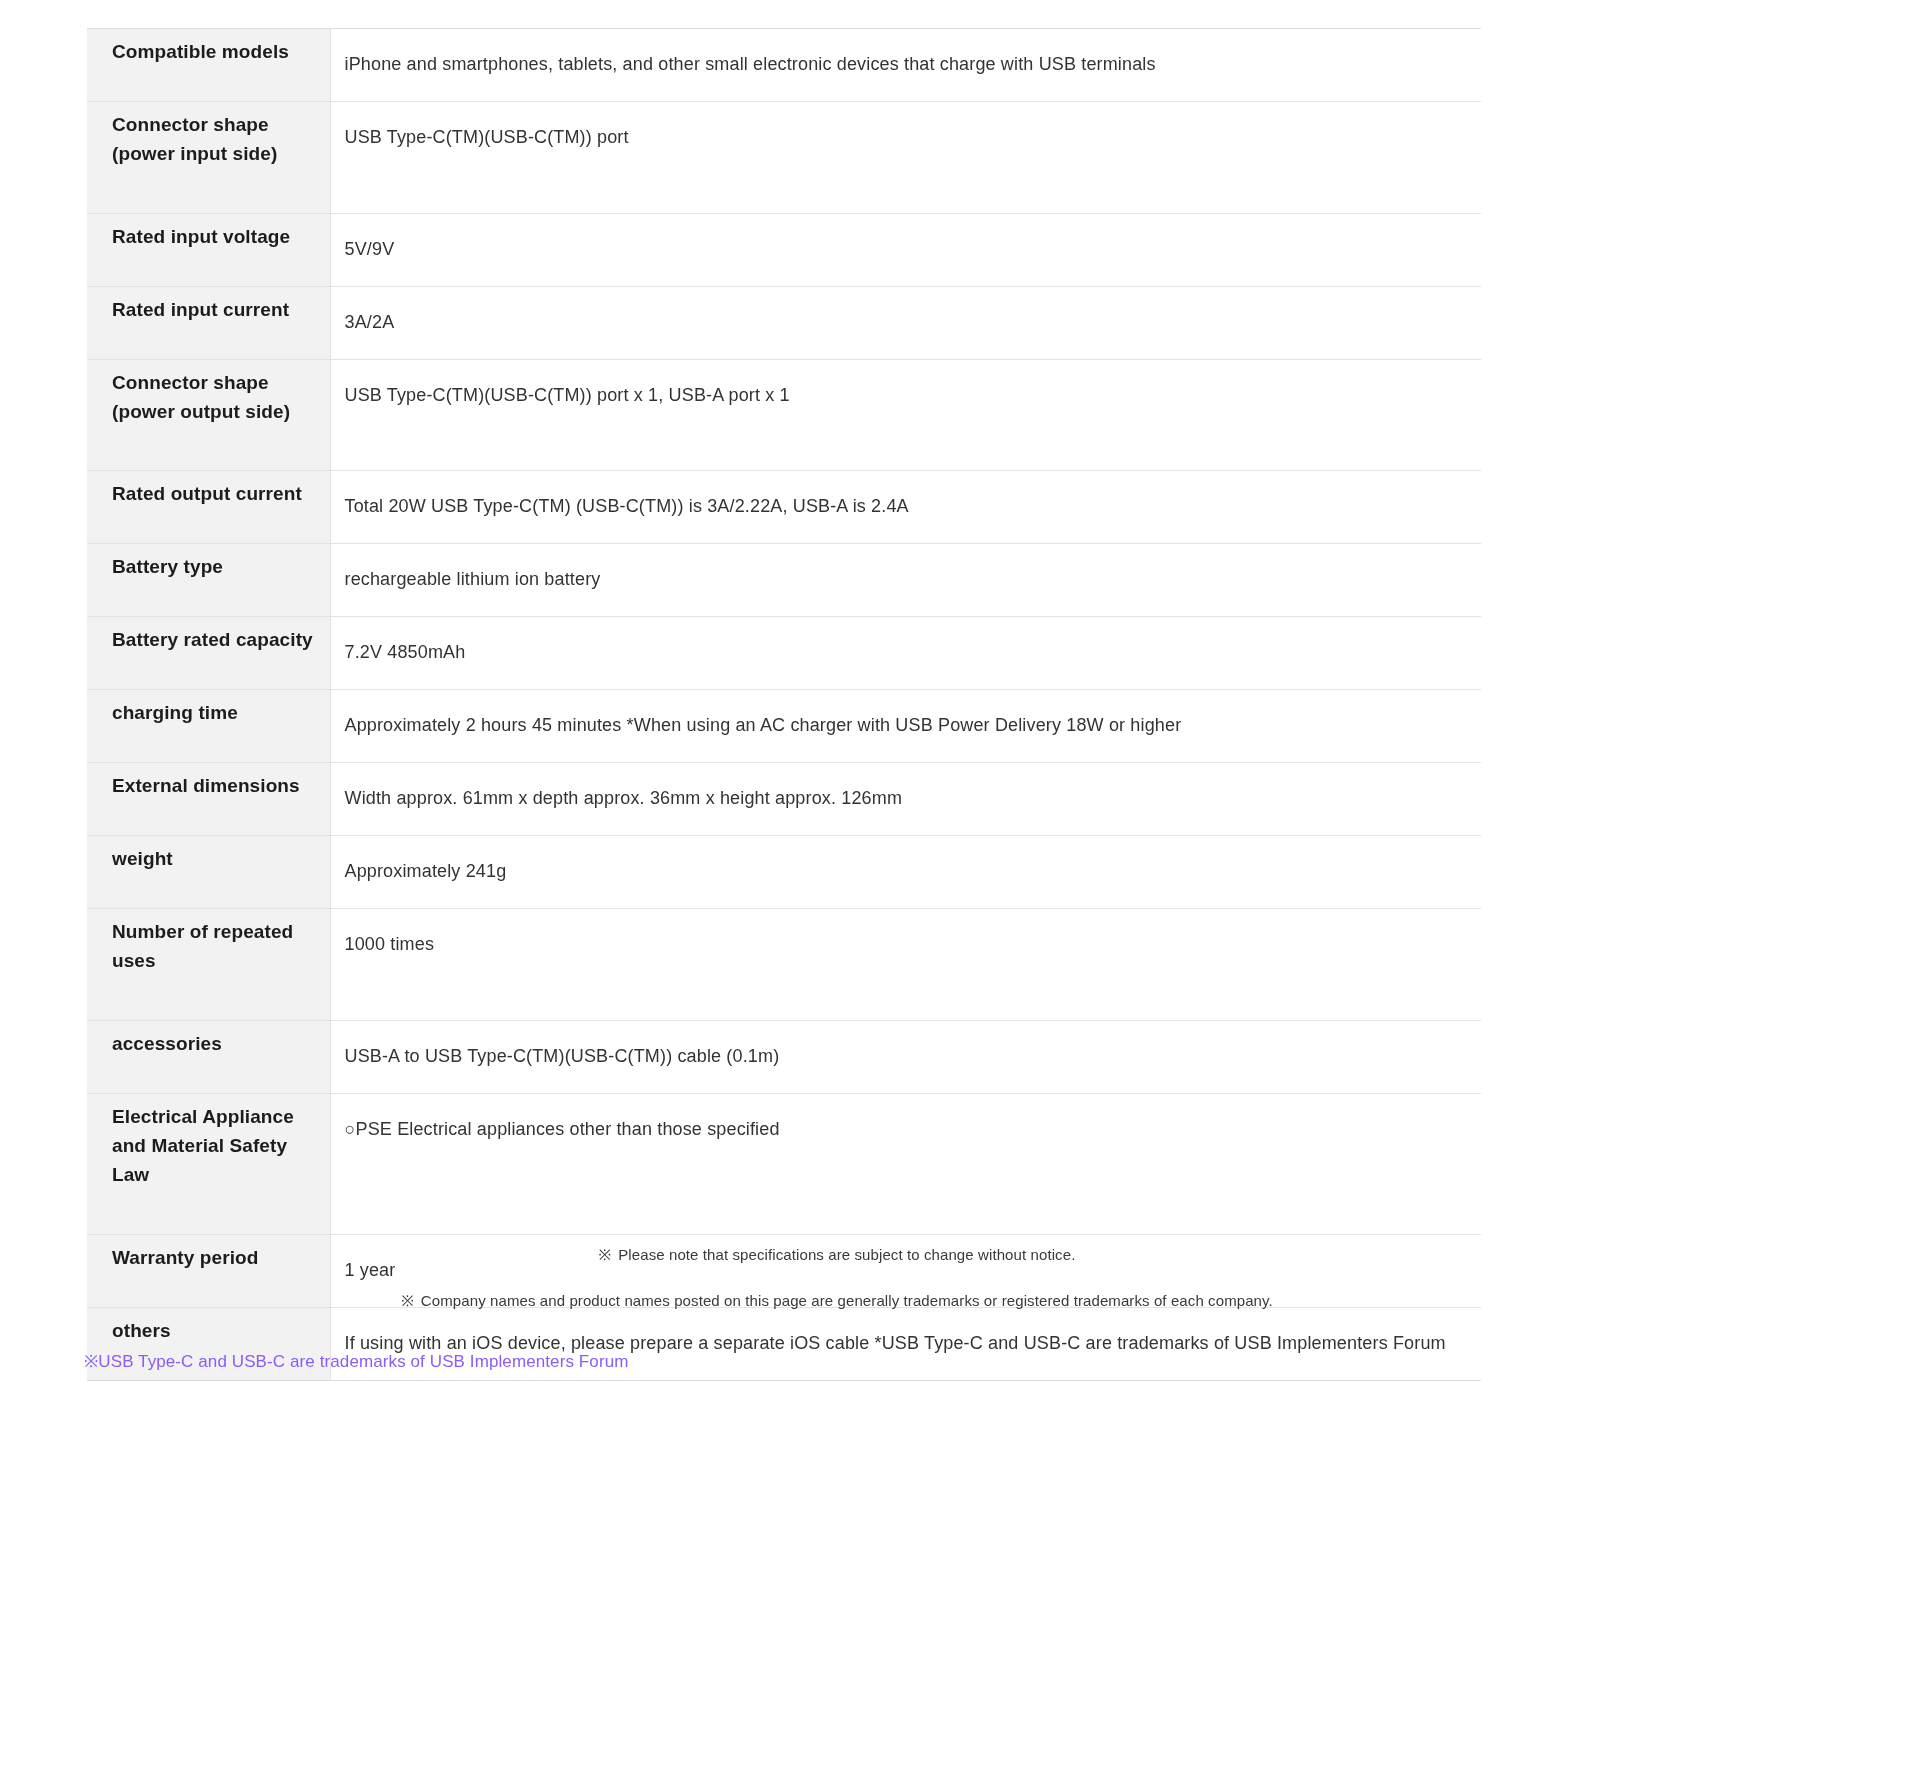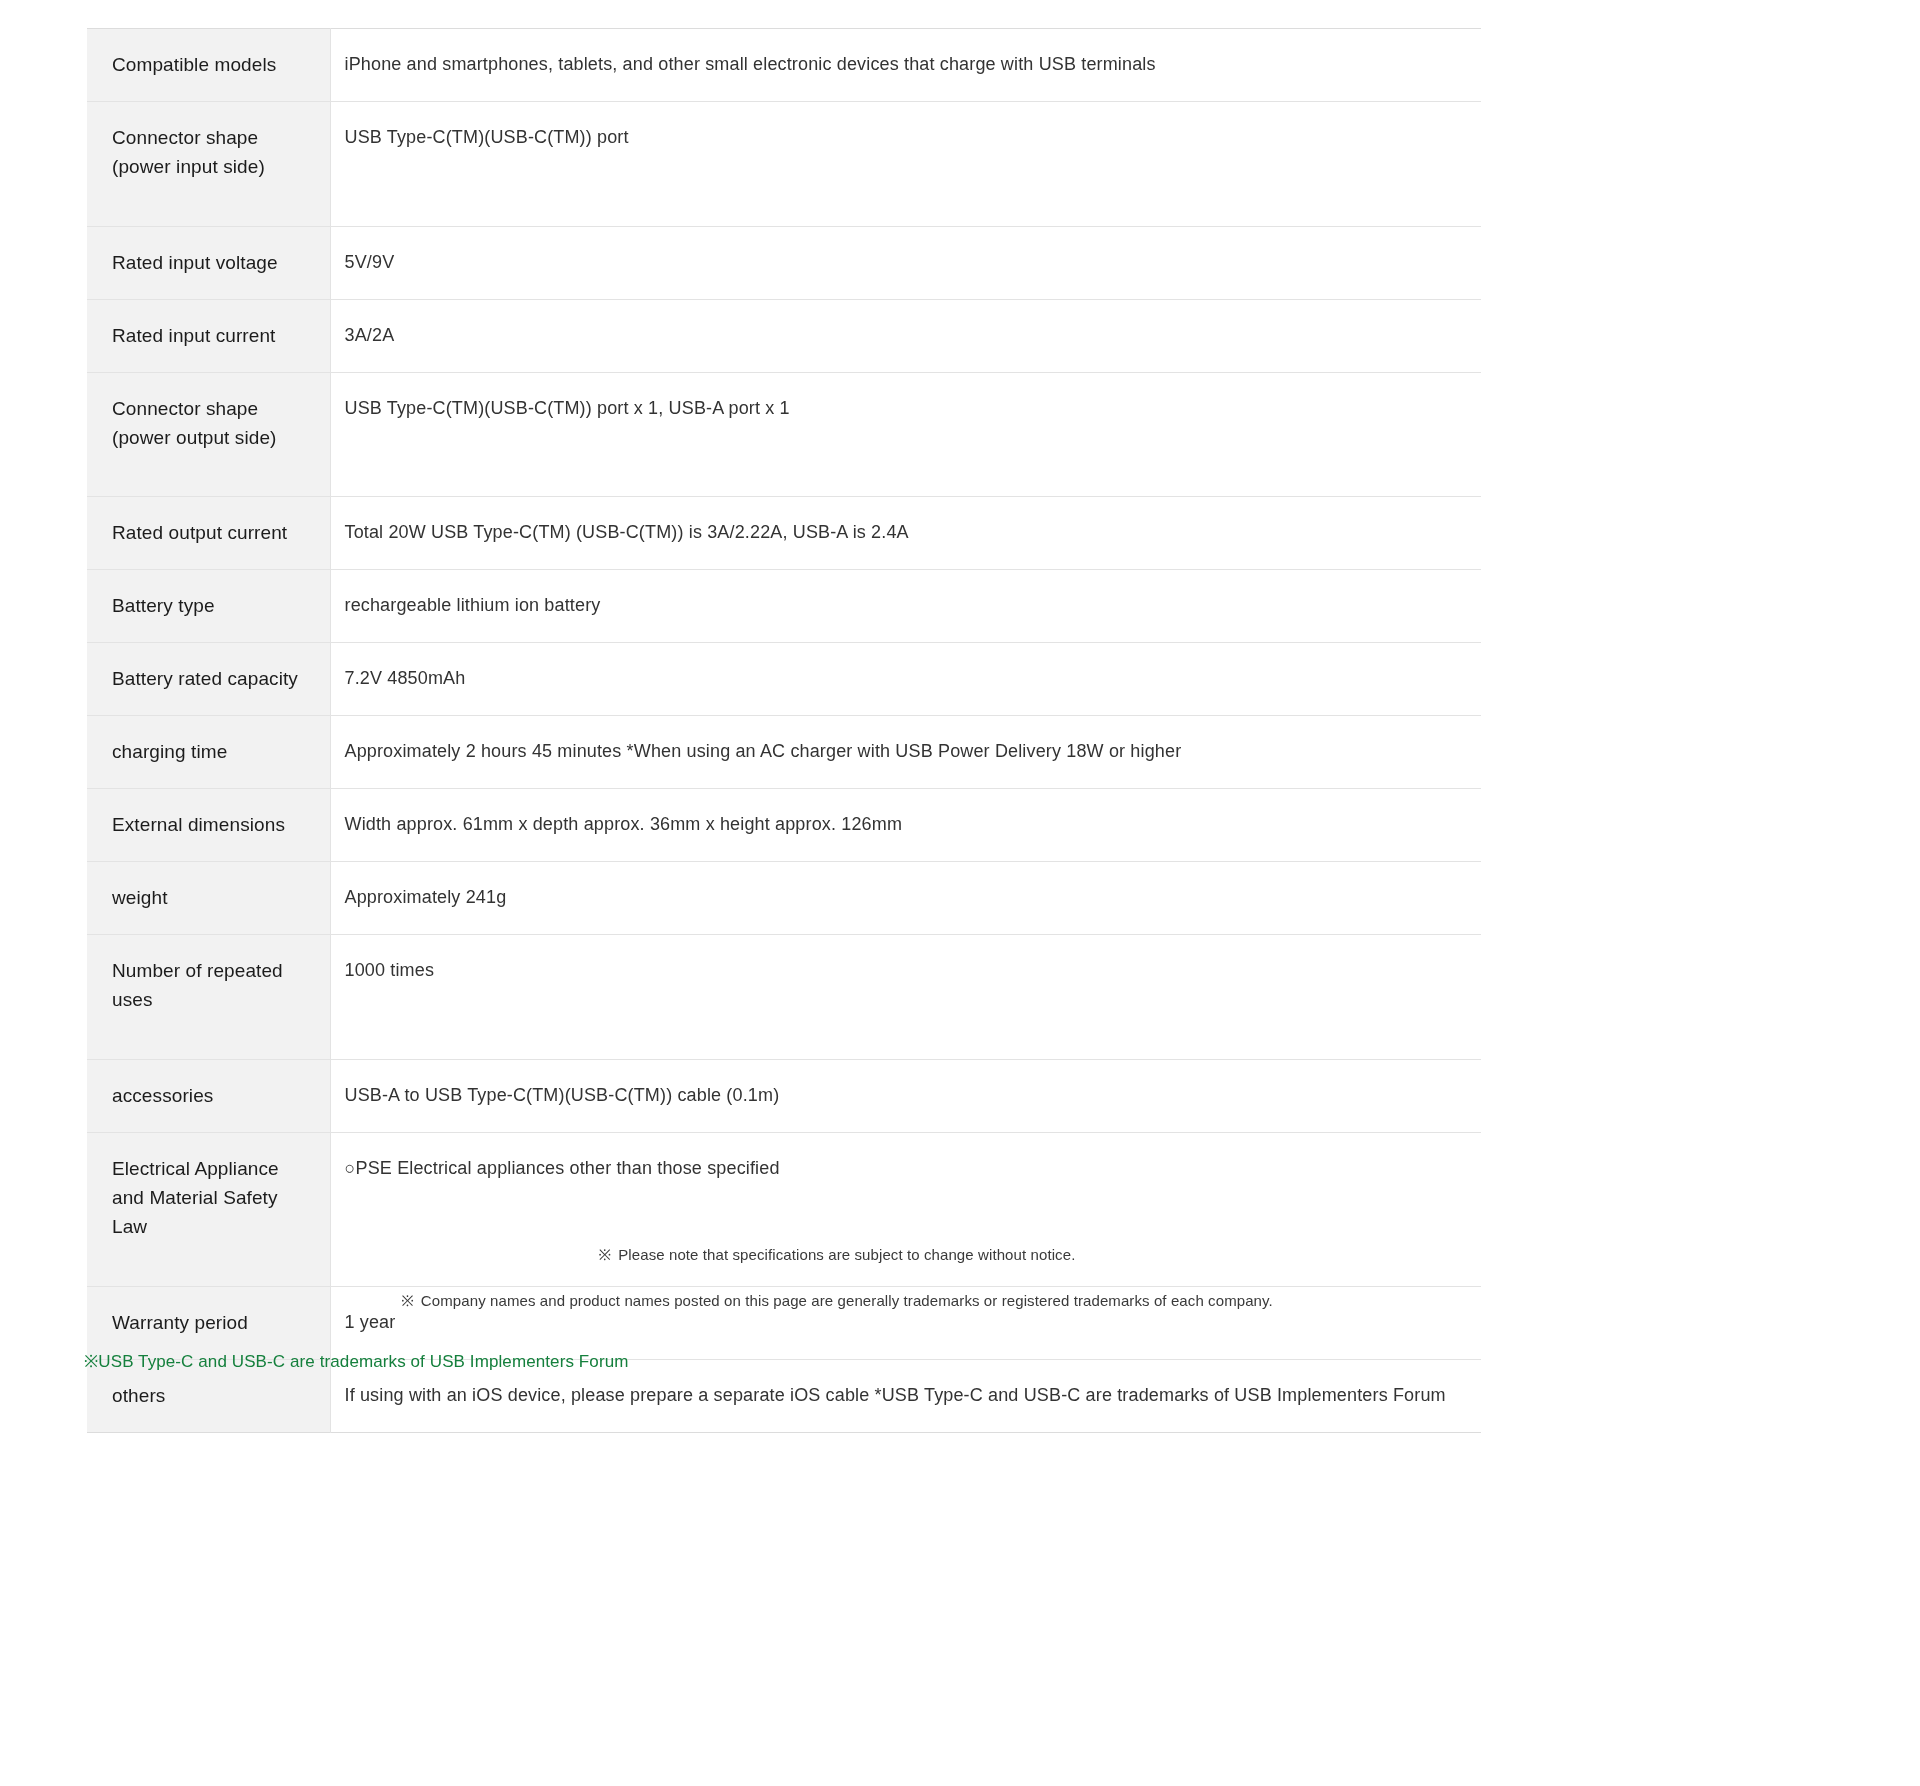--- a/index.html
+++ b/index.html
@@ -46,11 +46,11 @@
     background: #f2f2f2;
     text-align: left;
     vertical-align: top;
-    font-weight: 400;
+    font-weight: 700;
     font-size: 19px;
     line-height: 1.55;
     color: #1c1c1c;
-    padding: 21px 16px 21px 25px;
+    padding: 8px 16px 21px 25px;
     border-right: 1px solid #e3e3e3;
     letter-spacing: 0.1px;
   }

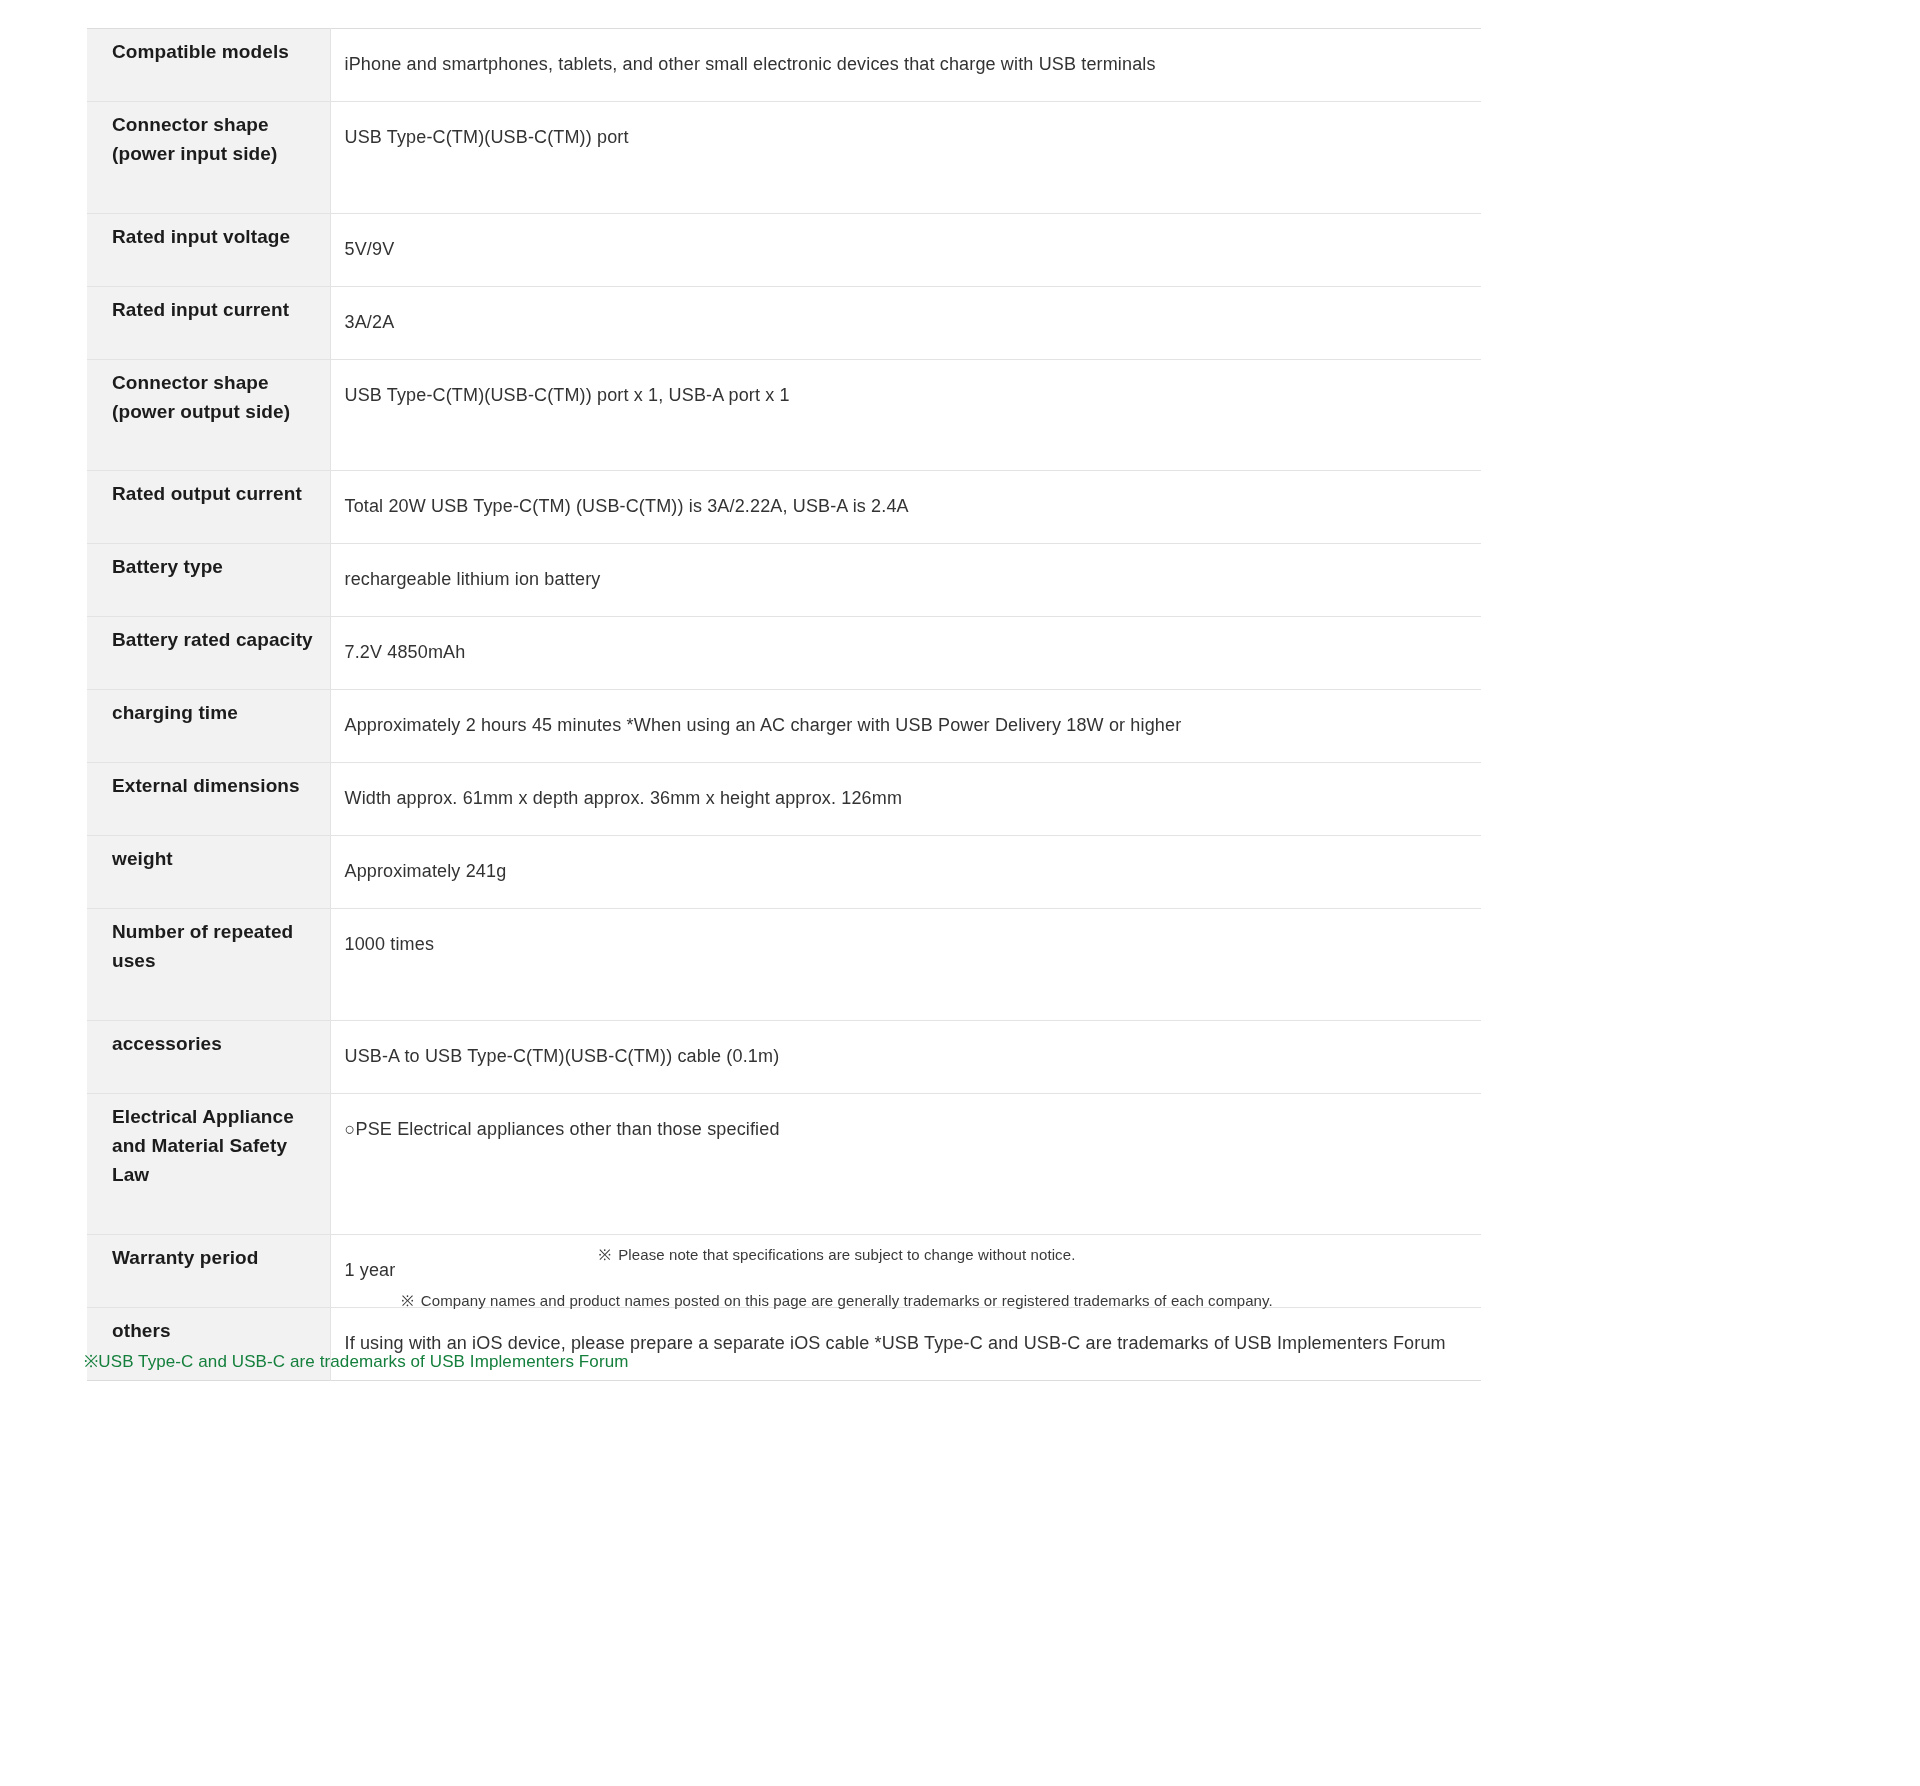--- a/index.html
+++ b/index.html
@@ -96,7 +96,7 @@
     top: 1348px;
     font-size: 17px;
     line-height: 1.6;
-    color: #15803d;
+    color: #8b5cf6;
     letter-spacing: 0.1px;
   }
 </style>

